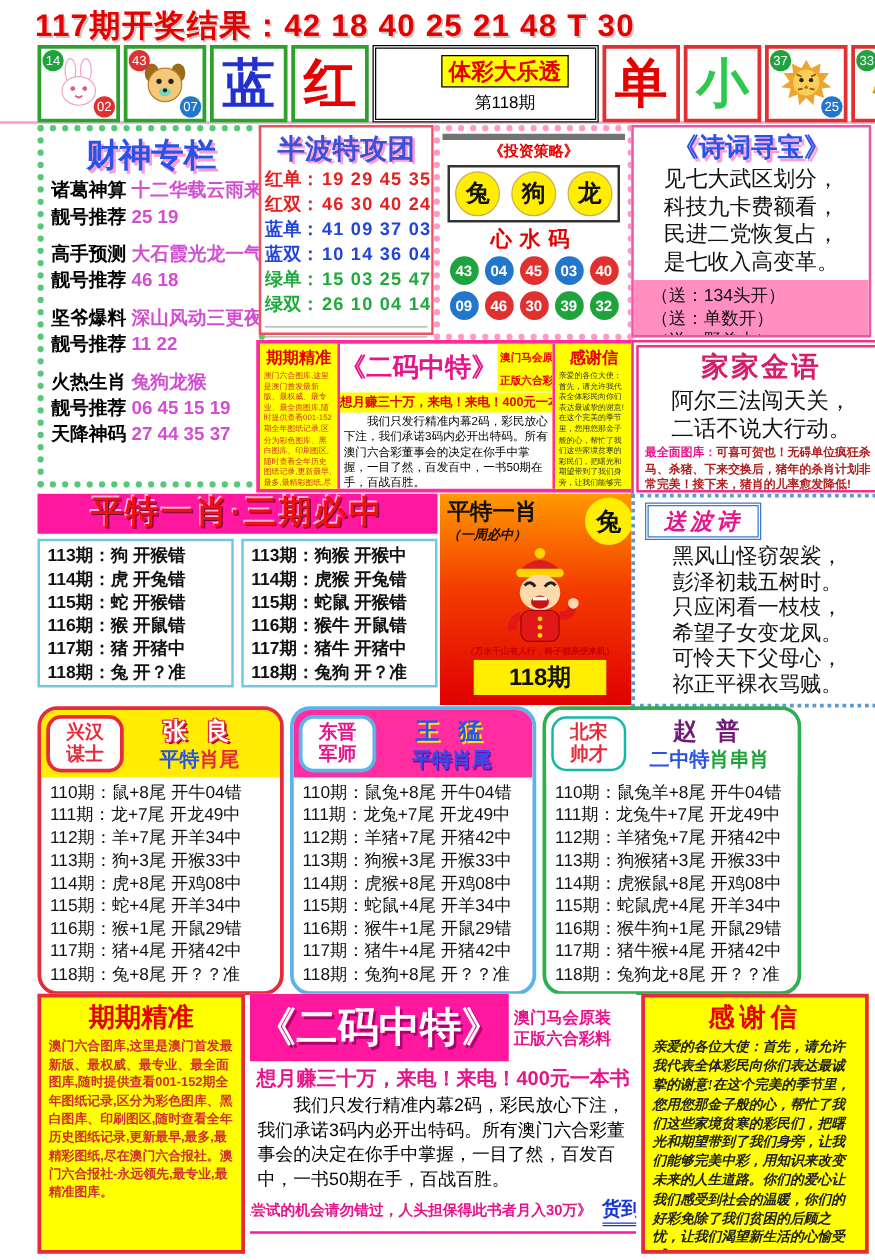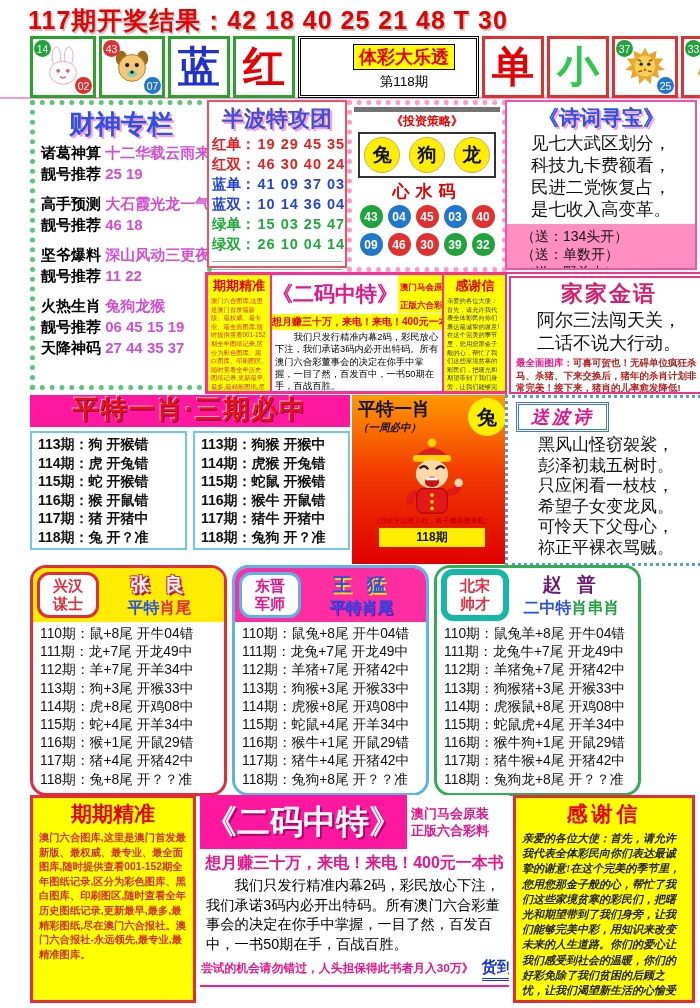--- a/index.html
+++ b/index.html
@@ -98,7 +98,7 @@
         font-size:20px;font-weight:bold;color:#111;margin-top:1px;}
   .cd-boy{display:block;margin:0 auto;}
   .cd-cap{color:#c80000;font-size:7px;text-align:center;font-weight:bold;white-space:nowrap;}
-  .cd-issue{background:#ffee00;color:#111;font-weight:bold;font-size:12px;text-align:center;width:106px;margin:2px auto 0;padding:1px 0;}
+  .cd-issue{background:#ffee00;color:#111;font-weight:bold;font-size:19px;text-align:center;width:106px;margin:2px auto 0;padding:1px 0;}
   
   .songbo{position:absolute;left:505px;top:395px;width:184px;height:159px;border:3px dotted #5b9bd5;background:#fff;padding:3px 6px;overflow:hidden;}
   .sb-titlebox{display:inline-block;border:3px double #3b7bc8;padding:0 12px;margin:1px 0 3px 2px;}

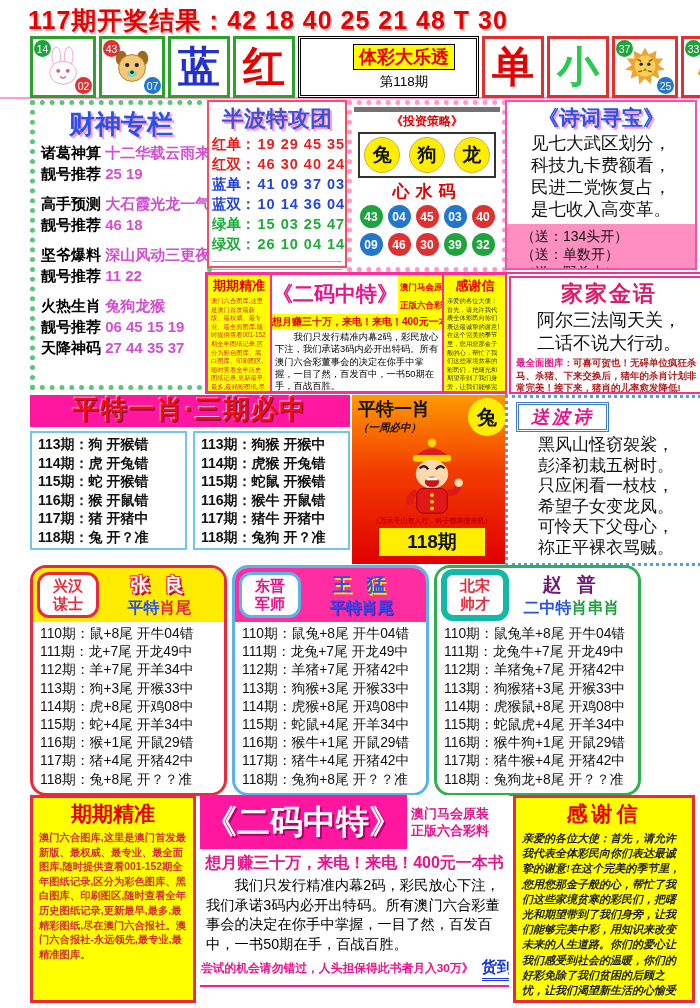--- a/index.html
+++ b/index.html
@@ -117,7 +117,7 @@
   .badge{width:56px;border-radius:12px;background:#fff;text-align:center;font-weight:bold;font-size:15px;line-height:18px;padding:2px 0;}
   .col0 .badge{border:3px solid #e62b3c;color:#e62b3c;}
   .col1 .badge{border:3px solid #5ab4e8;color:#e6158c;}
-  .col2 .badge{border:6px solid #14b8a6;color:#e62b3c;}
+  .col2 .badge{border:2px solid #14b8a6;color:#e62b3c;}
   .col-ht{flex:1;text-align:center;}
   .col-name{font-size:19px;font-weight:bold;letter-spacing:5px;}
   .col0 .col-name{color:#fff;text-shadow:-1px -1px 0 #e62b3c,1px -1px 0 #e62b3c,-1px 1px 0 #e62b3c,1px 1px 0 #e62b3c,2px 2px 0 #a00020;}

